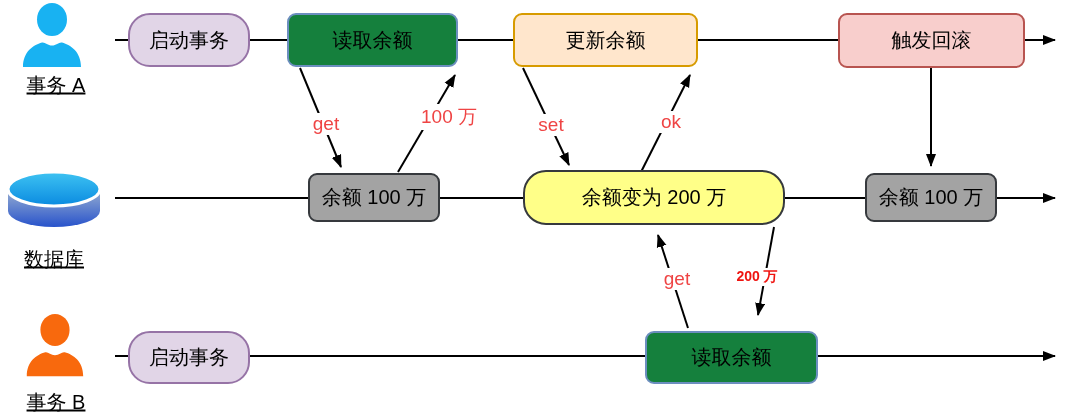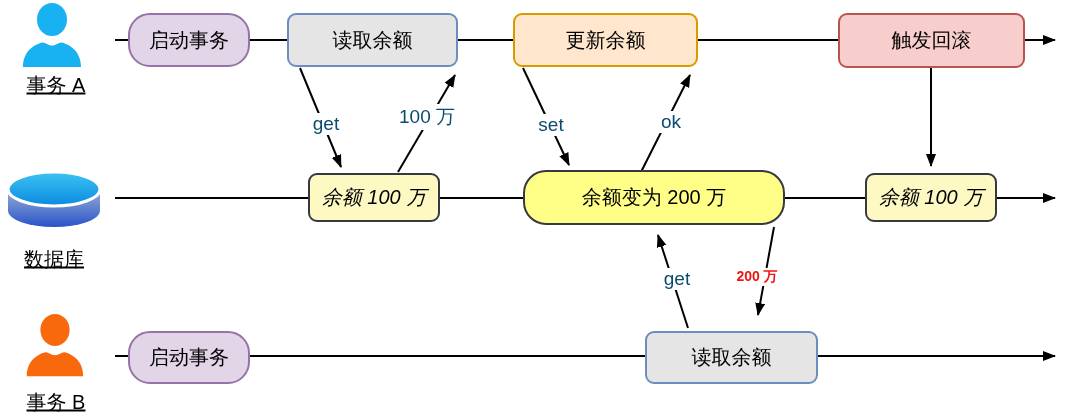--- a/index.html
+++ b/index.html
@@ -21,7 +21,7 @@
     white-space:nowrap;
   }
   .purple{background:#E1D5E7;border-color:#9673A6;border-radius:22px;}
-  .blue{background:#e5e5e5;border-color:#6C8EBF;}
+  .blue{background:#15803d;border-color:#6C8EBF;}
   .orange{background:#FFE6CC;border-color:#D79B00;}
   .red-node{background:#F8CECC;border-color:#B85450;}
   .green{background:#fef9c3;border-color:#36393D;font-style:italic;}

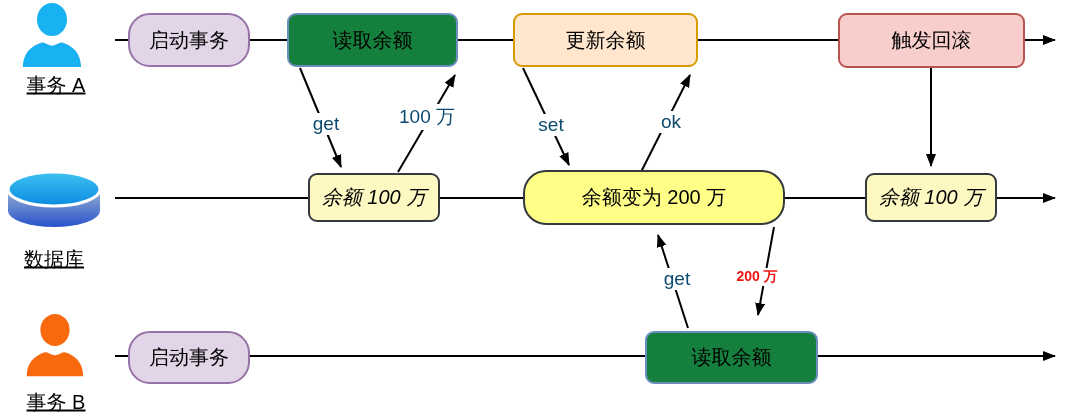--- a/index.html
+++ b/index.html
@@ -28,7 +28,7 @@
   .yellow{background:#FFFF88;border-color:#36393D;border-radius:23px;}
   .edge-label{
     position:absolute;transform:translate(-50%,-50%);
-    font-size:19px;color:#0c4a6e;white-space:nowrap;
+    font-size:19px;color:#ef4444;white-space:nowrap;
     background:#fff;padding:0 2px;
   }
   .edge-label.highlight{color:#EF1410;font-weight:700;font-size:14px;}

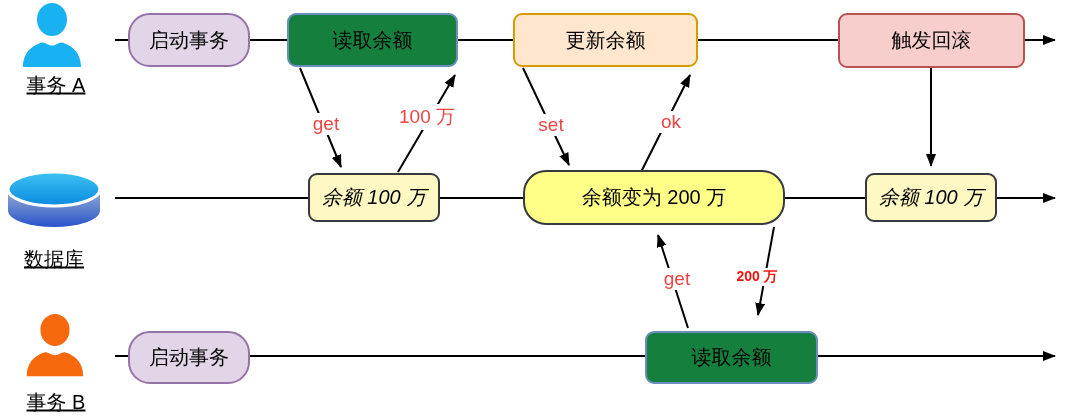--- a/index.html
+++ b/index.html
@@ -104,7 +104,7 @@
   <div class="node blue" style="left:645px;top:331px;width:173px;height:53px">读取余额</div>
 
   <div class="edge-label" style="left:326px;top:124px">get</div>
-  <div class="edge-label" style="left:427px;top:117px">100 万</div>
+  <div class="edge-label" style="left:449px;top:117px">100 万</div>
   <div class="edge-label" style="left:551px;top:125px">set</div>
   <div class="edge-label" style="left:671px;top:122px">ok</div>
   <div class="edge-label" style="left:677px;top:279px">get</div>

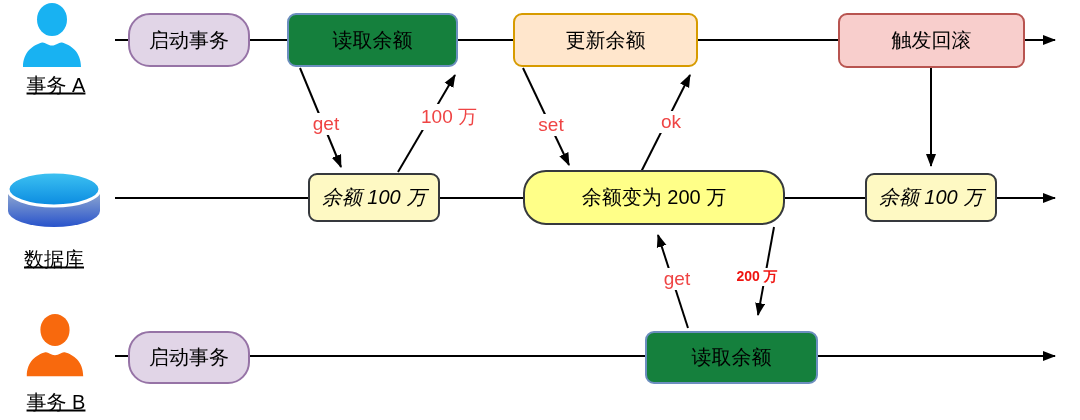--- a/index.html
+++ b/index.html
@@ -24,7 +24,7 @@
   .blue{background:#15803d;border-color:#6C8EBF;}
   .orange{background:#FFE6CC;border-color:#D79B00;}
   .red-node{background:#F8CECC;border-color:#B85450;}
-  .green{background:#fef9c3;border-color:#36393D;font-style:italic;}
+  .green{background:#a3a3a3;border-color:#36393D;}
   .yellow{background:#FFFF88;border-color:#36393D;border-radius:23px;}
   .edge-label{
     position:absolute;transform:translate(-50%,-50%);

